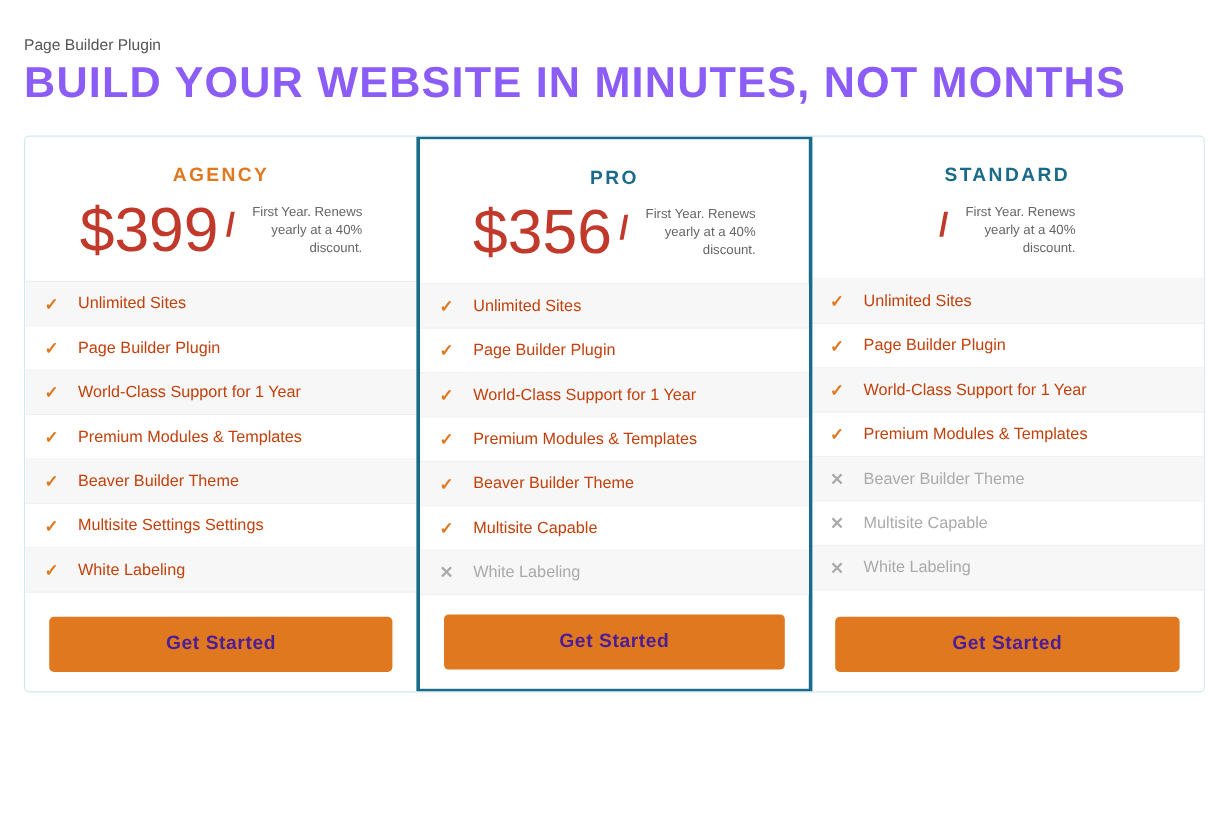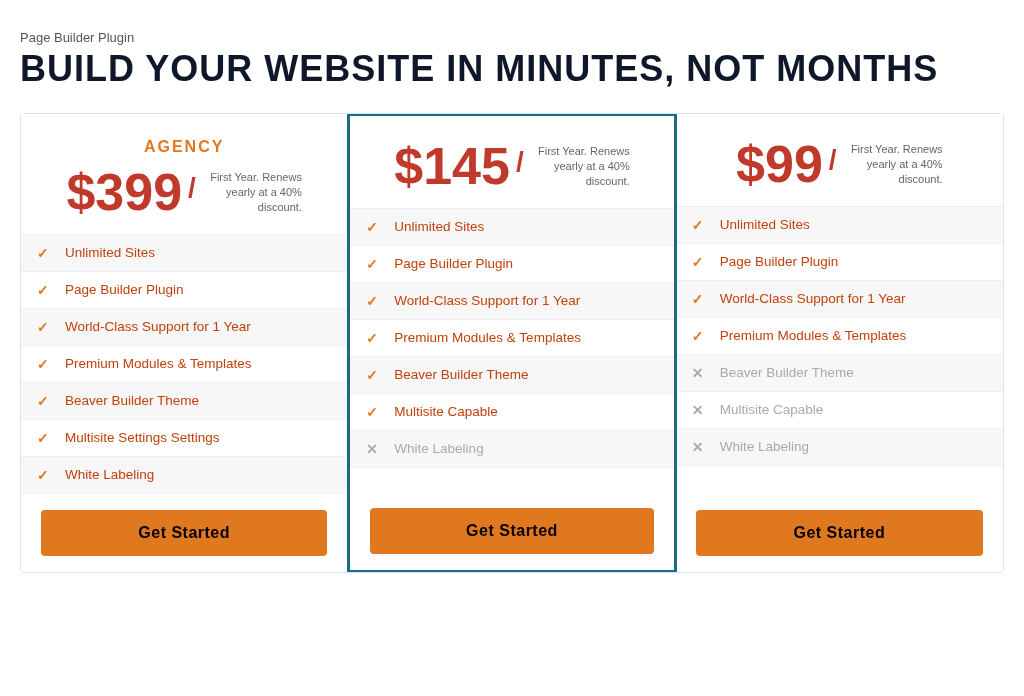--- a/index.html
+++ b/index.html
@@ -18,7 +18,7 @@
     .page-title {
       font-size: 36px;
       font-weight: 900;
-      color: #0f172a;
+      color: #8b5cf6;
       text-transform: uppercase;
       letter-spacing: 1px;
       margin-bottom: 24px;

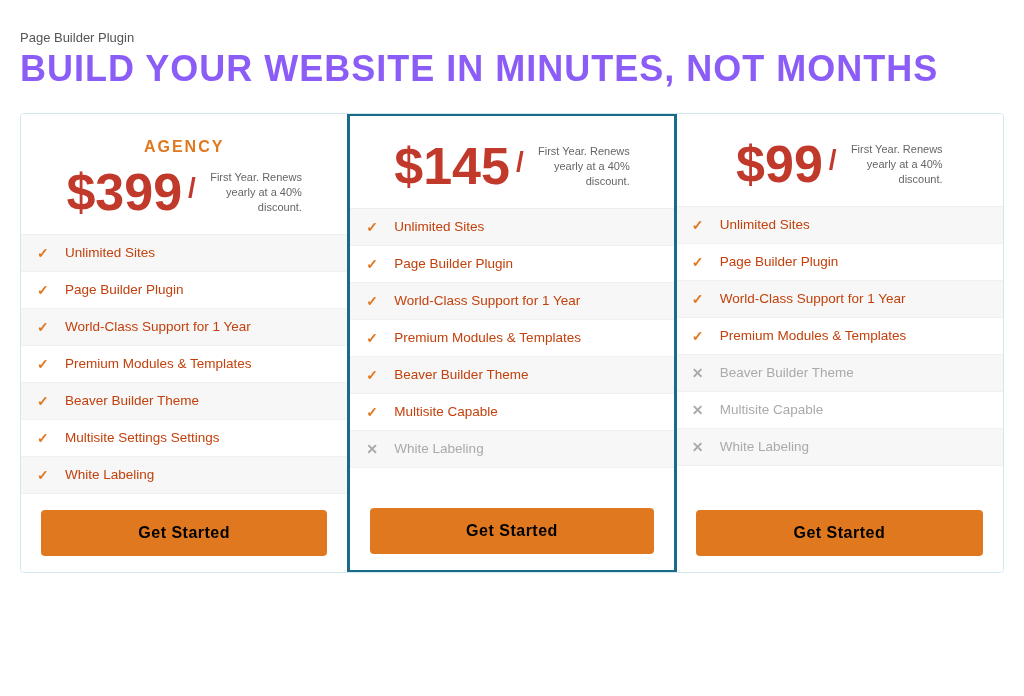--- a/index.html
+++ b/index.html
@@ -197,6 +197,7 @@
     </div>
     <div class="plan-card featured">
       <div class="plan-header">
+        <div class="plan-name">PRO</div>
         <div class="price-row">
           <span class="price-amount">$145</span>
           <span class="price-slash">/</span>

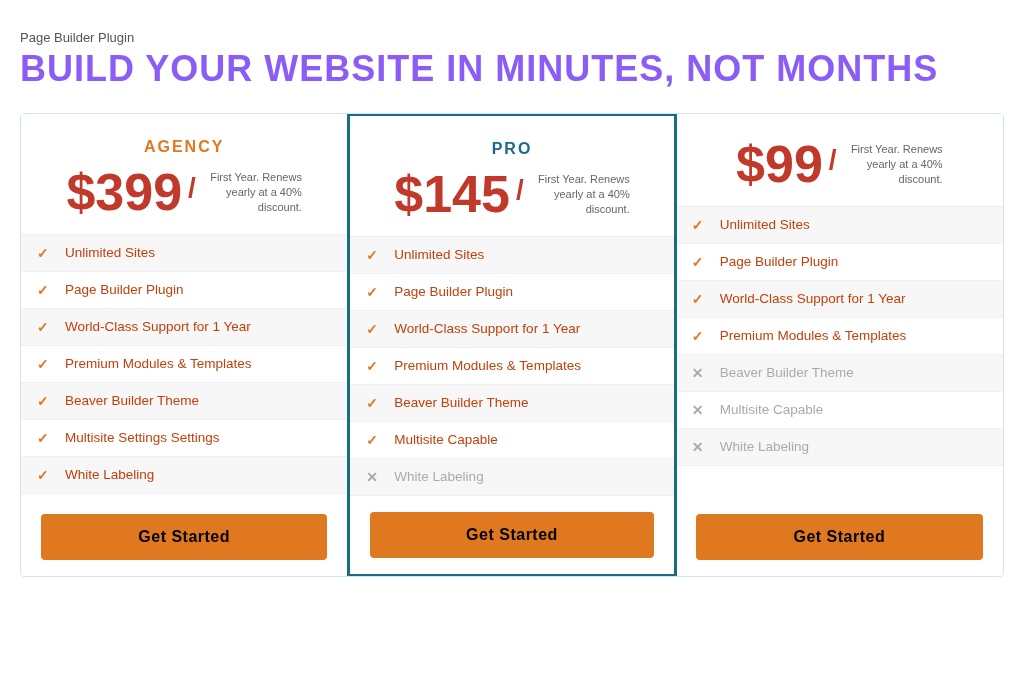--- a/index.html
+++ b/index.html
@@ -240,6 +240,7 @@
     </div>
     <div class="plan-card">
       <div class="plan-header">
+        <div class="plan-name">STANDARD</div>
         <div class="price-row">
           <span class="price-amount">$99</span>
           <span class="price-slash">/</span>

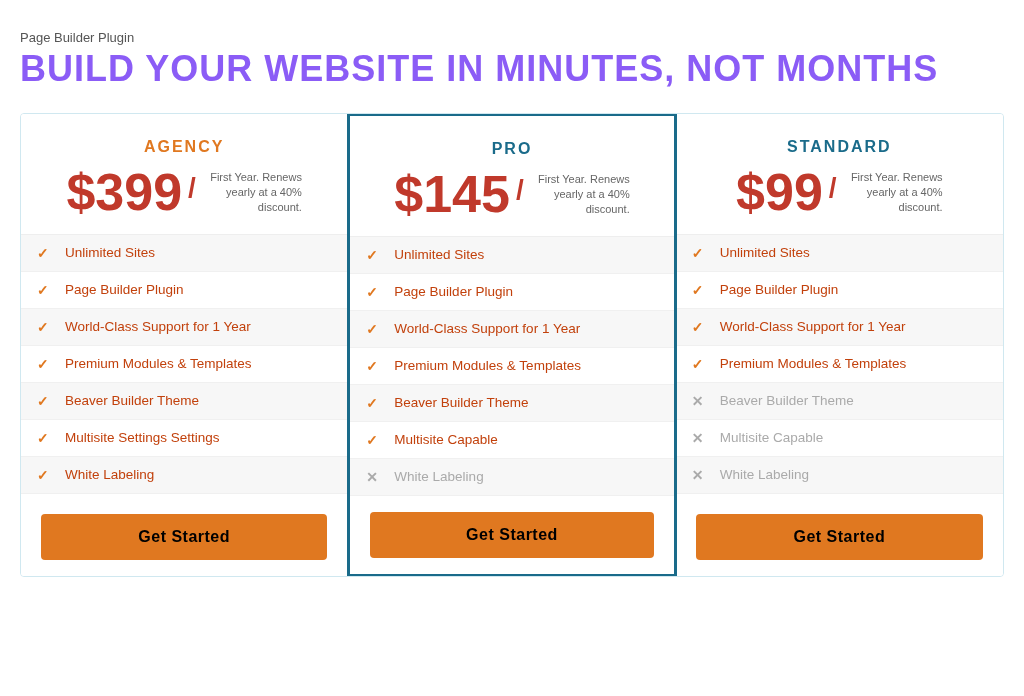--- a/index.html
+++ b/index.html
@@ -73,7 +73,7 @@
     }
     .price-amount {
       font-size: 52px;
-      font-weight: 700;
+      font-weight: 400;
       color: #c0392b;
       line-height: 1;
     }

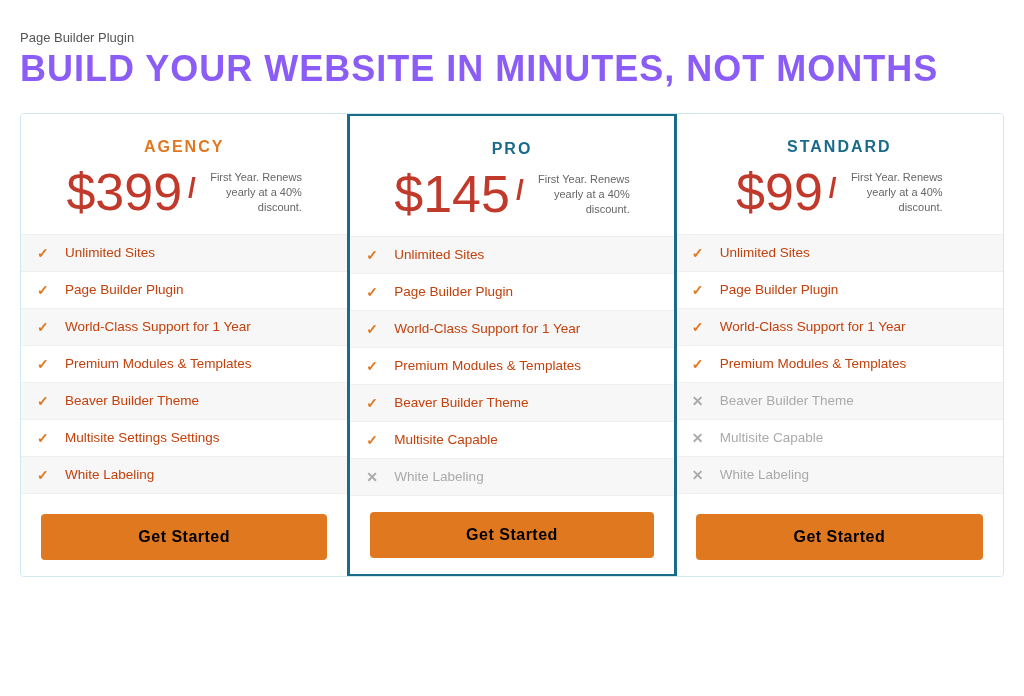--- a/index.html
+++ b/index.html
@@ -199,7 +199,7 @@
       <div class="plan-header">
         <div class="plan-name">PRO</div>
         <div class="price-row">
-          <span class="price-amount">$145</span>
+          <span class="price-amount">$356</span>
           <span class="price-slash">/</span>
           <span class="price-note">First Year. Renews yearly at a 40% discount.</span>
         </div>

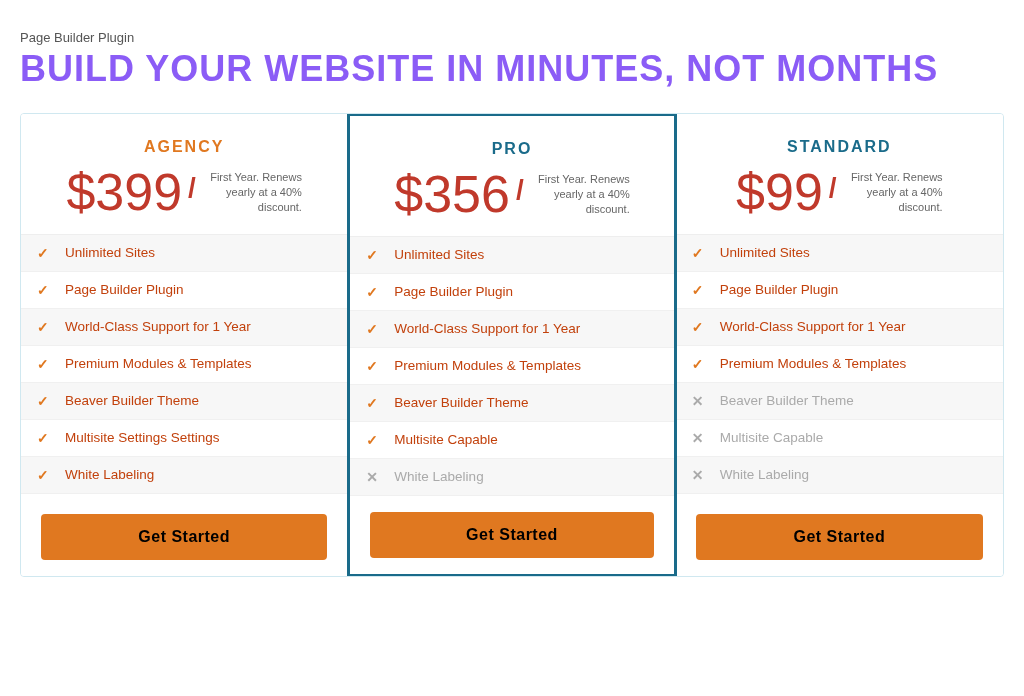--- a/index.html
+++ b/index.html
@@ -242,7 +242,6 @@
       <div class="plan-header">
         <div class="plan-name">STANDARD</div>
         <div class="price-row">
-          <span class="price-amount">$99</span>
           <span class="price-slash">/</span>
           <span class="price-note">First Year. Renews yearly at a 40% discount.</span>
         </div>

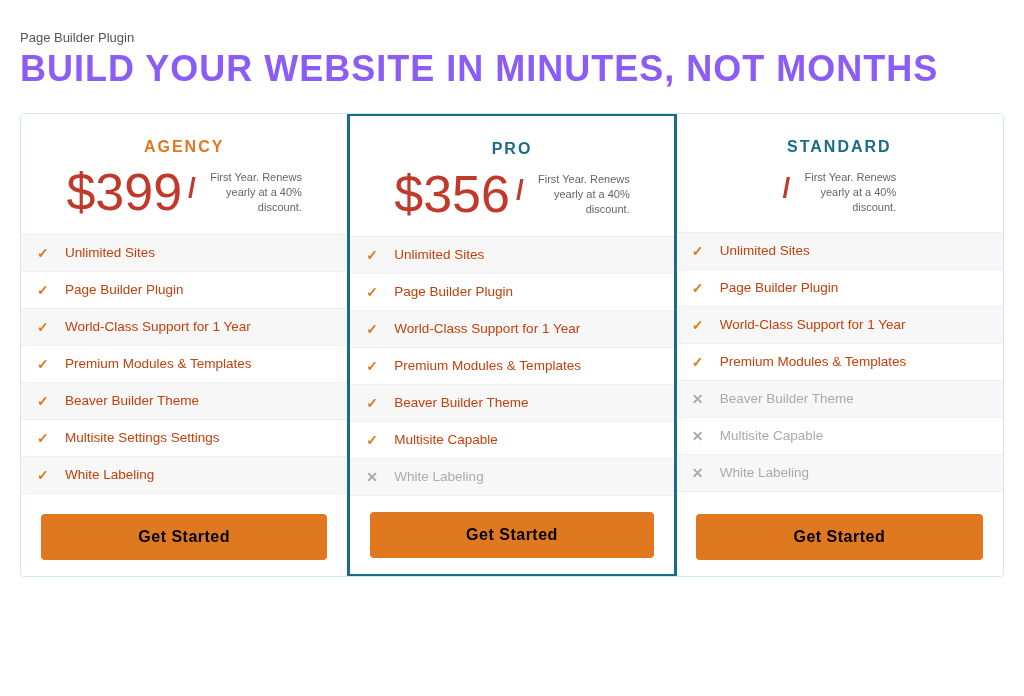--- a/index.html
+++ b/index.html
@@ -134,7 +134,7 @@
       width: 100%;
       padding: 14px;
       background: #e07820;
-      color: #000000;
+      color: #4c1d95;
       border: none;
       border-radius: 4px;
       font-size: 16px;

